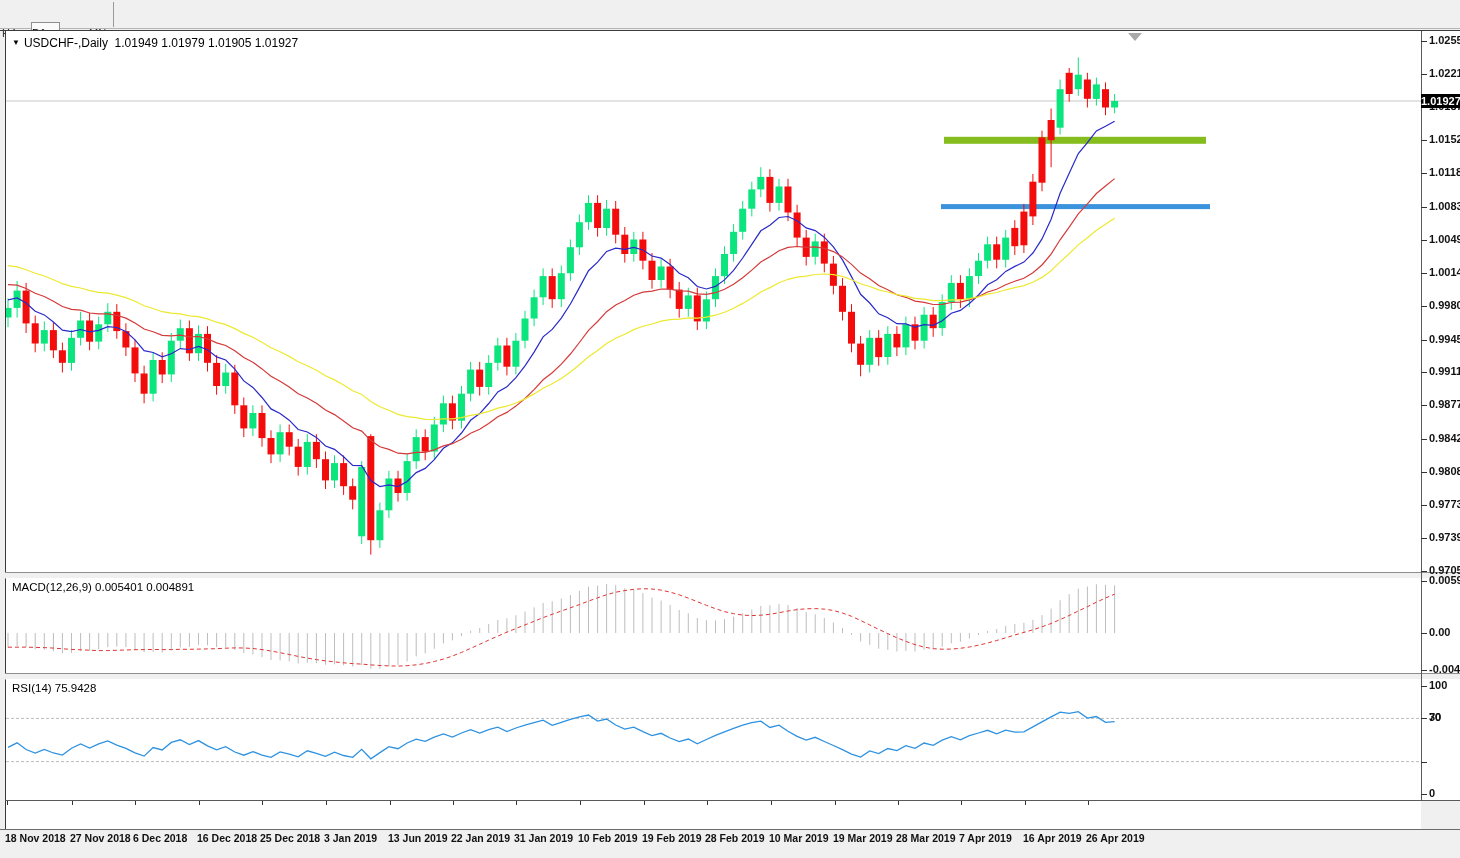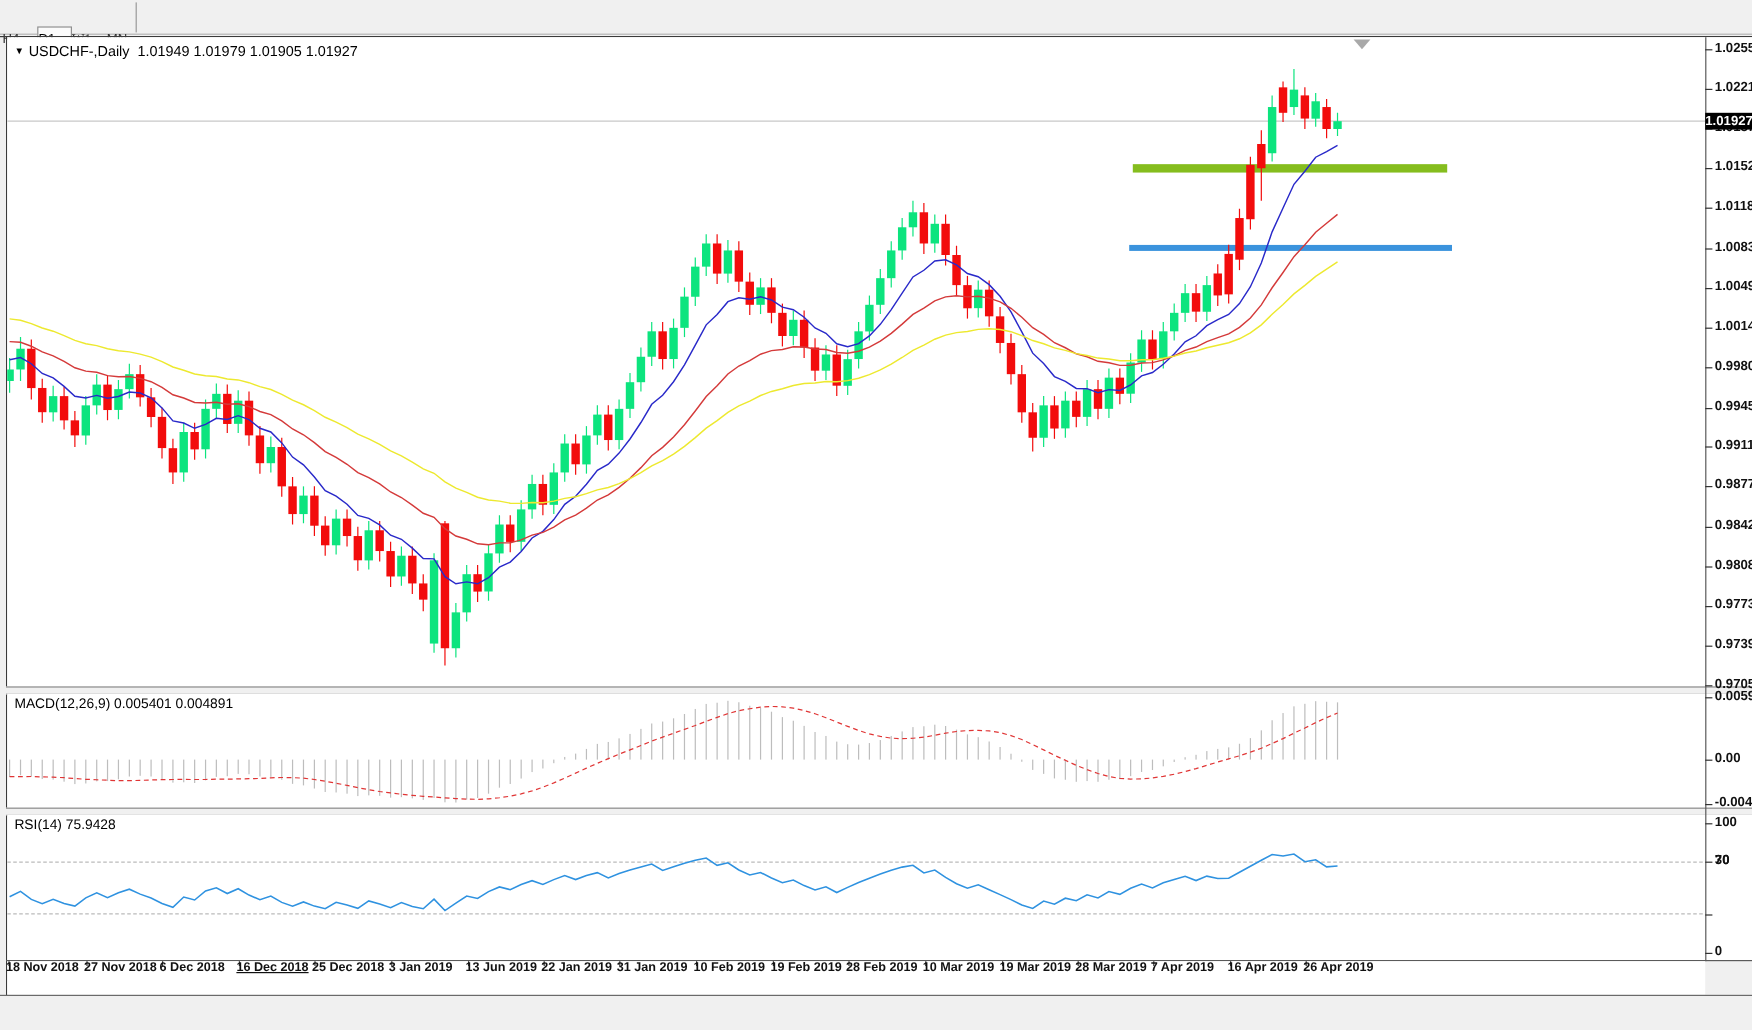--- a/index.html
+++ b/index.html
@@ -25,7 +25,7 @@
   .ind-label{position:absolute;font-size:11.5px;color:#000;white-space:nowrap;}
   .ax-label{position:absolute;left:1429px;font-size:11px;font-weight:bold;color:#111;white-space:nowrap;}
   .ax-tick{position:absolute;left:1421px;width:6px;height:1px;background:#333;}
-  .t-label{position:absolute;font-size:10.5px;font-weight:bold;color:#111;white-space:nowrap;top:800px;}
+  .t-label{position:absolute;font-size:10.5px;font-weight:bold;color:#111;white-space:nowrap;top:832px;}
   .t-tick{position:absolute;top:801px;width:1px;height:4px;background:#333;}
   .price-tag{position:absolute;left:1421px;top:94px;width:39px;height:14px;background:#000;color:#fff;
     font-size:11px;font-weight:bold;text-align:center;line-height:14px;}

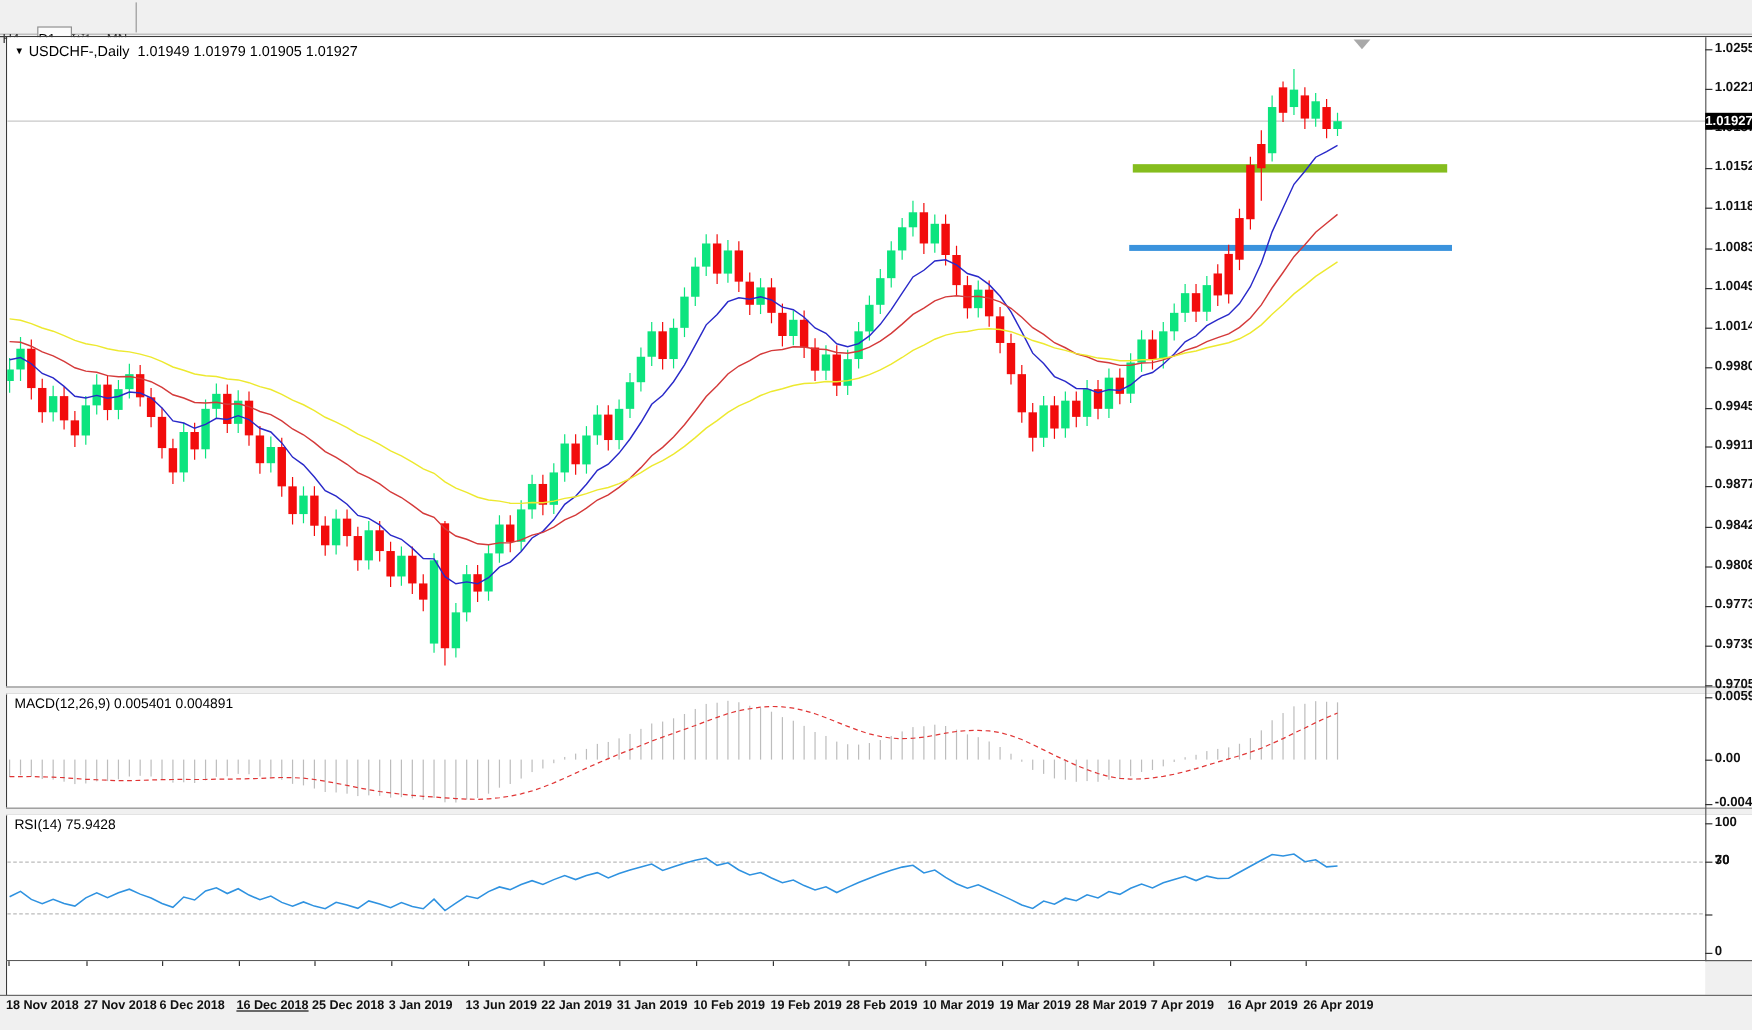--- a/index.html
+++ b/index.html
@@ -530,7 +530,7 @@
       <div class="t-tick" style="left:135px;"></div>
       <div class="t-label" style="left:133px;">6 Dec 2018</div>
       <div class="t-tick" style="left:199px;"></div>
-      <div class="t-label" style="left:197px;text-decoration:underline;">16 Dec 2018</div>
+      <div class="t-label" style="left:197px;">16 Dec 2018</div>
       <div class="t-tick" style="left:262px;"></div>
       <div class="t-label" style="left:260px;">25 Dec 2018</div>
       <div class="t-tick" style="left:326px;"></div>

